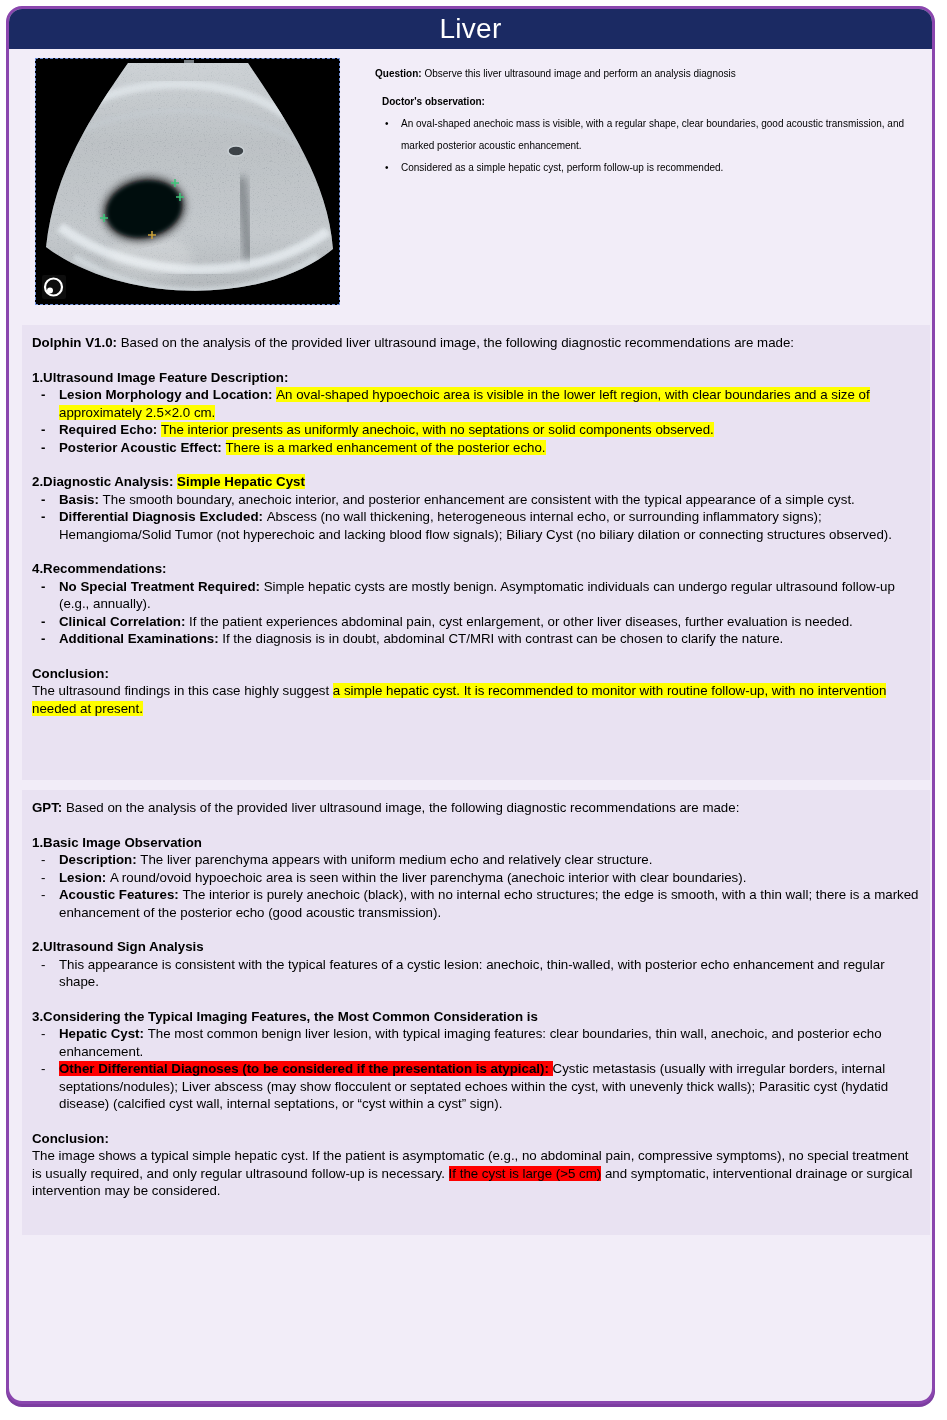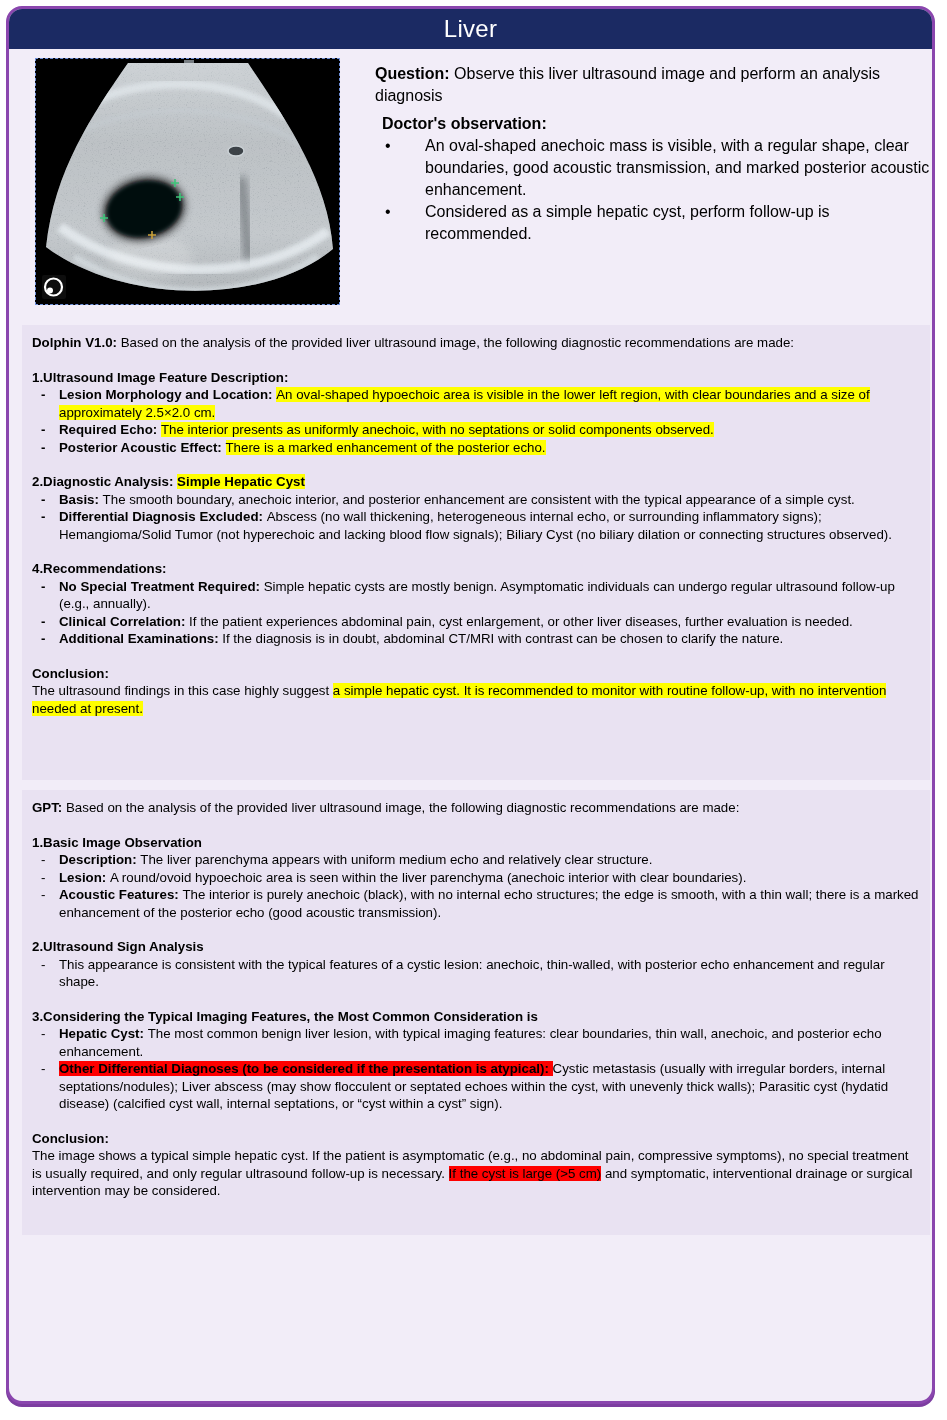--- a/index.html
+++ b/index.html
@@ -16,7 +16,7 @@
   .header{
     height:40px;background:#1b2a63;display:flex;align-items:center;justify-content:center;
   }
-  .header-title{color:#ffffff;font-size:24px;letter-spacing:0.3px;}
+  .header-title{color:#ffffff;font-size:28px;letter-spacing:0.3px;}
   .us-figure{
     position:absolute;top:49px;left:26px;width:303px;height:245px;
     border:1px dashed #6f8fd9;background:#000;box-sizing:content-box;

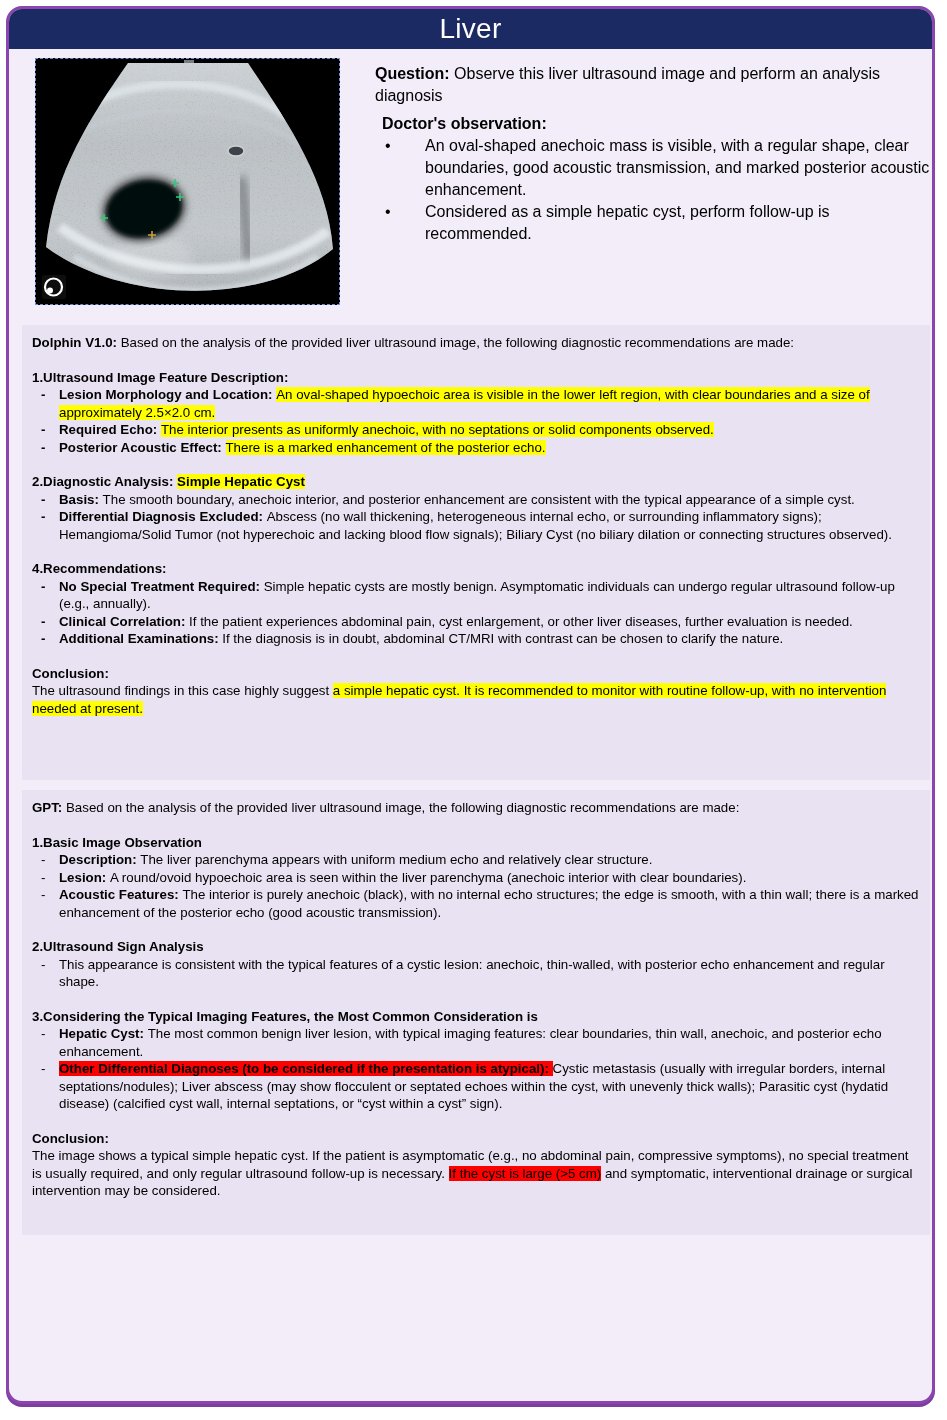--- a/index.html
+++ b/index.html
@@ -24,7 +24,7 @@
   .us-figure svg{display:block;}
   .question-block{
     position:absolute;top:54px;left:366px;width:556px;
-    font-size:16px;line-height:22px;
+    font-size:10px;line-height:22px;
   }
   .q-line .b{font-weight:bold;}
   .obs-label{font-weight:bold;margin-top:6px;padding-left:7px;}

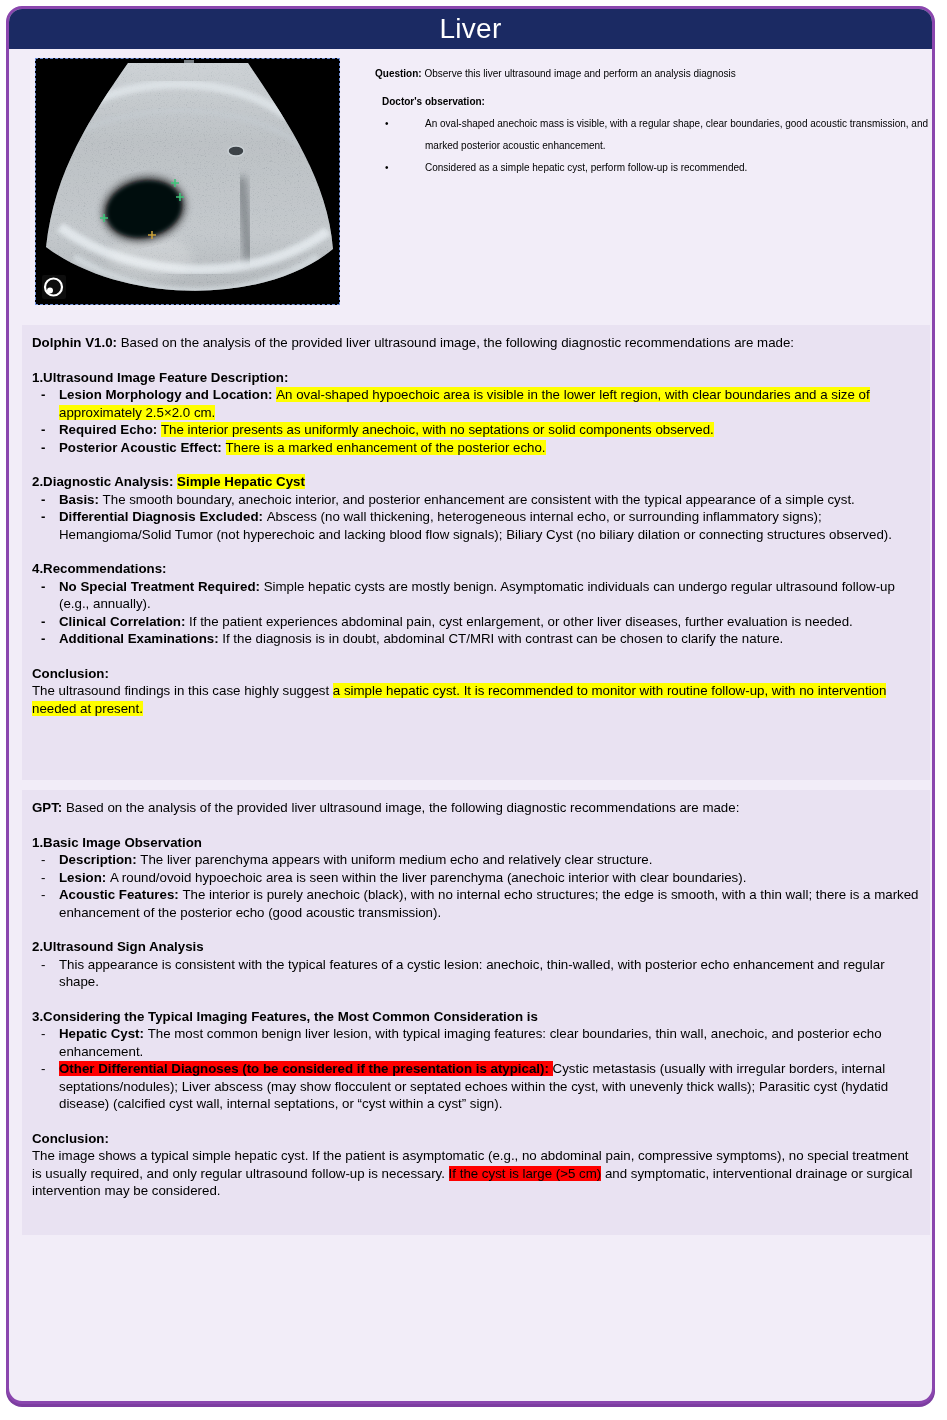--- a/index.html
+++ b/index.html
@@ -30,7 +30,7 @@
   .obs-label{font-weight:bold;margin-top:6px;padding-left:7px;}
   .qb{display:flex;padding-left:10px;}
   .qb .dot{width:16px;flex:0 0 16px;}
-  .qb .qb-text{flex:1;margin-left:24px;}
+  .qb .qb-text{flex:1;}
   .panel{
     position:absolute;left:13px;width:908px;background:#e9e2f2;
     font-size:13.3px;line-height:17.5px;padding:9px 10px;box-sizing:border-box;

